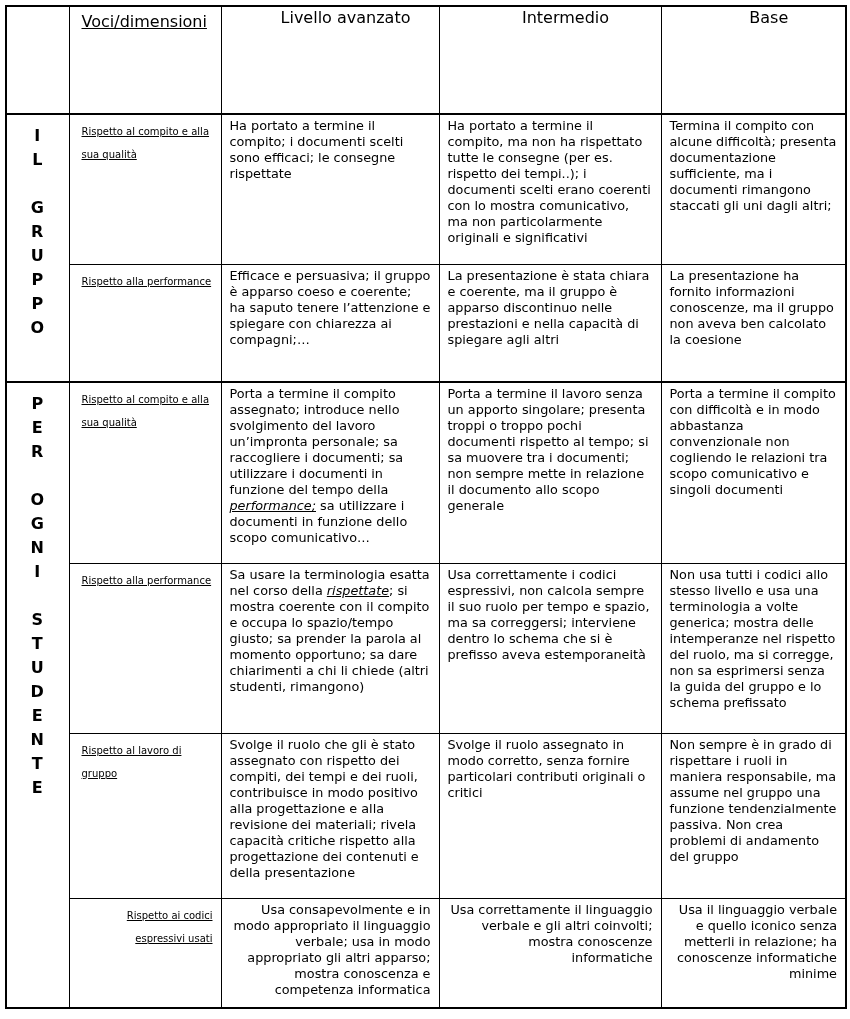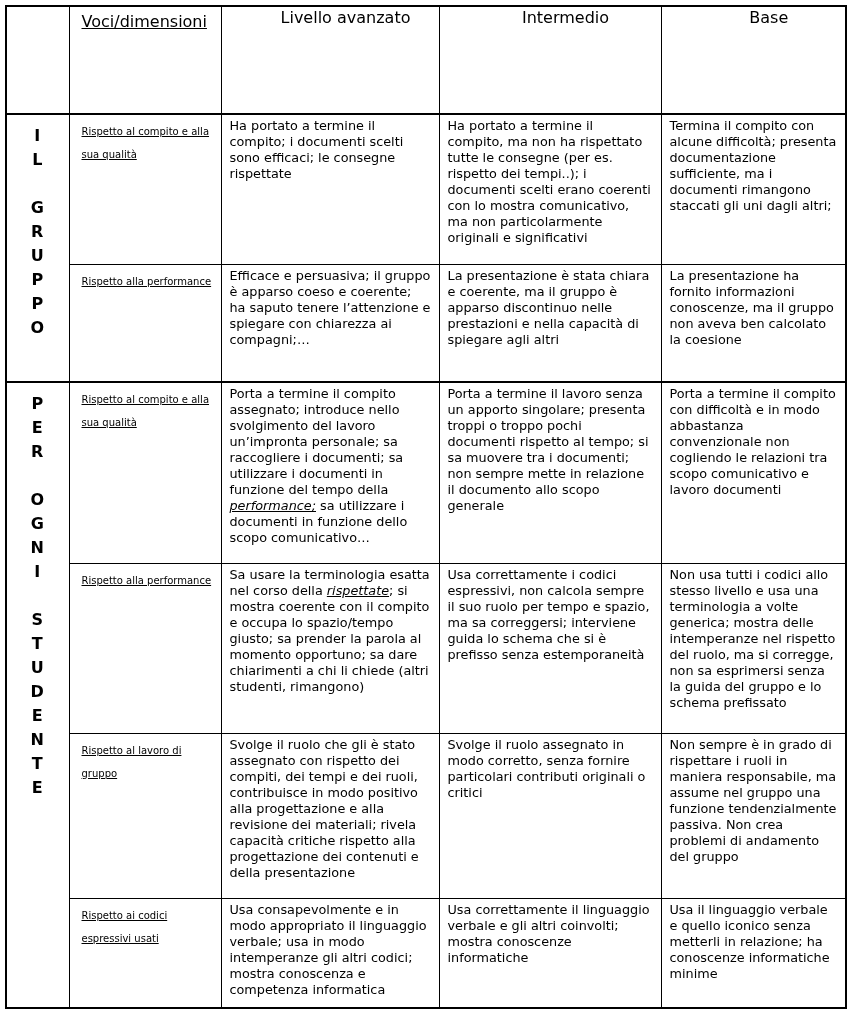--- a/index.html
+++ b/index.html
@@ -147,7 +147,7 @@
         </td>
         <td class="desc"><span>Porta a termine il compito assegnato; introduce nello svolgimento del lavoro un’impronta personale; sa raccogliere i documenti; sa utilizzare i documenti in funzione del tempo della </span><span class="it">performance;</span><span> sa utilizzare i documenti in funzione dello scopo comunicativo…</span></td>
         <td class="desc">Porta a termine il lavoro senza un apporto singolare; presenta troppi o troppo pochi documenti rispetto al tempo; si sa muovere tra i documenti; non sempre mette in relazione il documento allo scopo generale</td>
-        <td class="desc">Porta a termine il compito con difficoltà e in modo abbastanza convenzionale non cogliendo le relazioni tra scopo comunicativo e lavoro documenti</td>
+        <td class="desc">Porta a termine il compito con difficoltà e in modo abbastanza convenzionale non cogliendo le relazioni tra scopo comunicativo e singoli documenti</td>
       </tr>
 
       <tr class="r4">

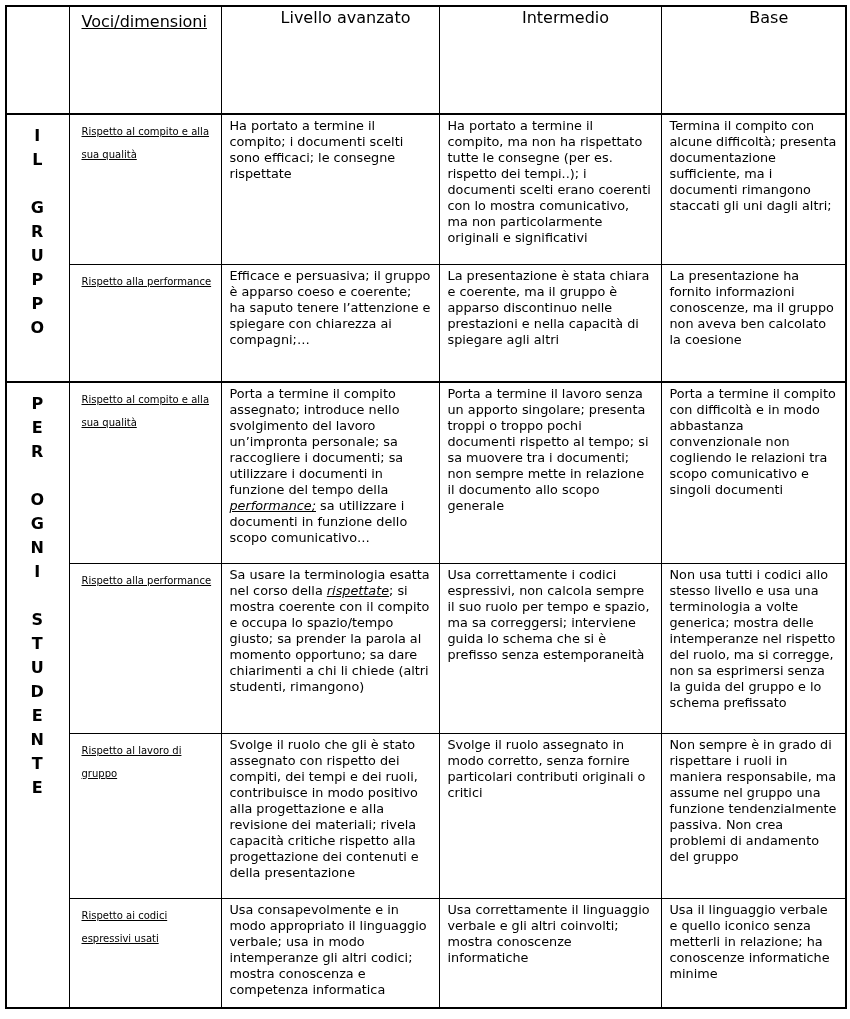--- a/index.html
+++ b/index.html
@@ -155,7 +155,7 @@
           <span class="u">Rispetto alla performance</span>
         </td>
         <td class="desc"><span>Sa usare la terminologia esatta nel corso della </span><span class="it">rispettate</span><span>; si mostra coerente con il compito e occupa lo spazio/tempo giusto; sa prender la parola al momento opportuno; sa dare chiarimenti a chi li chiede (altri studenti, rimangono)</span></td>
-        <td class="desc">Usa correttamente i codici espressivi, non calcola sempre il suo ruolo per tempo e spazio, ma sa correggersi; interviene guida lo schema che si è prefisso senza estemporaneità</td>
+        <td class="desc">Usa correttamente i codici espressivi, non calcola sempre il suo ruolo per tempo e spazio, ma sa correggersi; interviene dentro lo schema che si è prefisso aveva estemporaneità</td>
         <td class="desc">Non usa tutti i codici allo stesso livello e usa una terminologia a volte generica; mostra delle intemperanze nel rispetto del ruolo, ma si corregge, non sa esprimersi senza la guida del gruppo e lo schema prefissato</td>
       </tr>
 

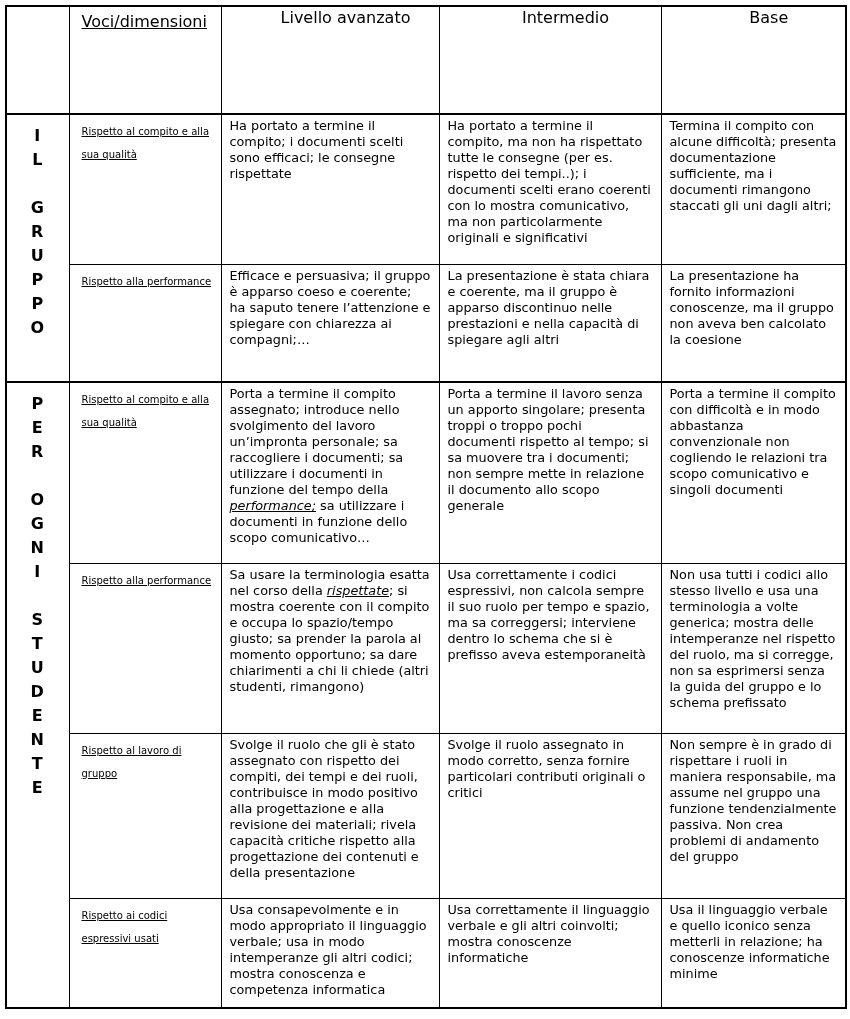--- a/index.html
+++ b/index.html
@@ -37,7 +37,7 @@
   tr.r3 td { height: 181px; }
   tr.r4 td { height: 170px; }
   tr.r5 td { height: 165px; }
-  tr.r6 td { height: 110px; }
+  tr.r6 td { height: 110px; text-align: right; }
 
   td.corner { }
   td.voci-head {

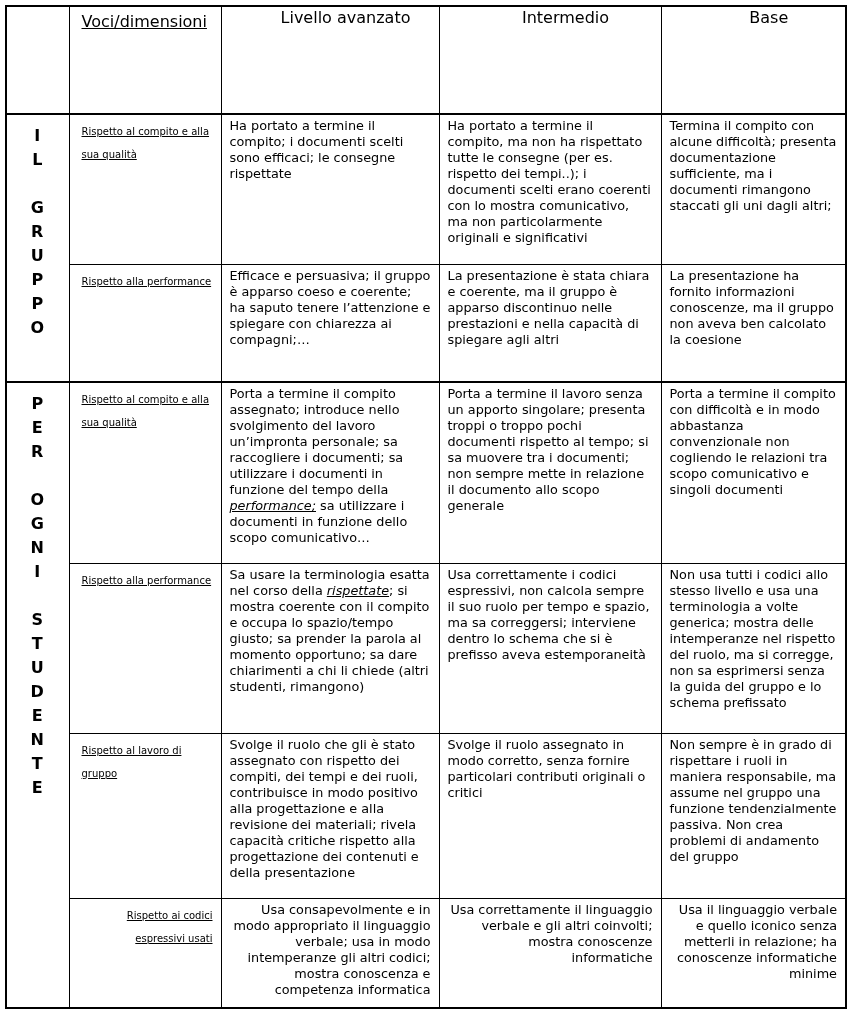--- a/index.html
+++ b/index.html
@@ -172,7 +172,7 @@
         <td class="voce">
           <span class="u">Rispetto ai codici espressivi usati</span>
         </td>
-        <td class="desc">Usa consapevolmente e in modo appropriato il linguaggio verbale; usa in modo intemperanze gli altri codici; mostra conoscenza e competenza informatica</td>
+        <td class="desc">Usa consapevolmente e in modo appropriato il linguaggio verbale; usa in modo appropriato gli altri apparso; mostra conoscenza e competenza informatica</td>
         <td class="desc">Usa correttamente il linguaggio verbale e gli altri coinvolti; mostra conoscenze informatiche</td>
         <td class="desc">Usa il linguaggio verbale e quello iconico senza metterli in relazione; ha conoscenze informatiche minime</td>
       </tr>

